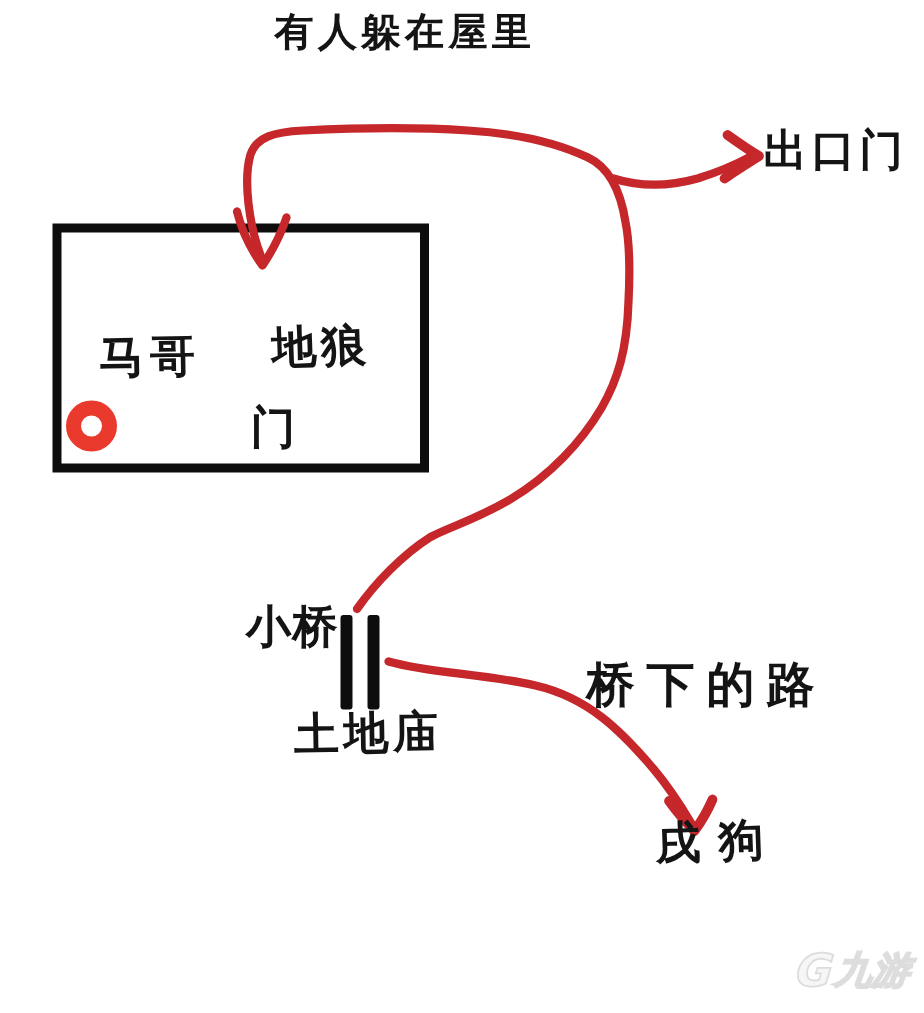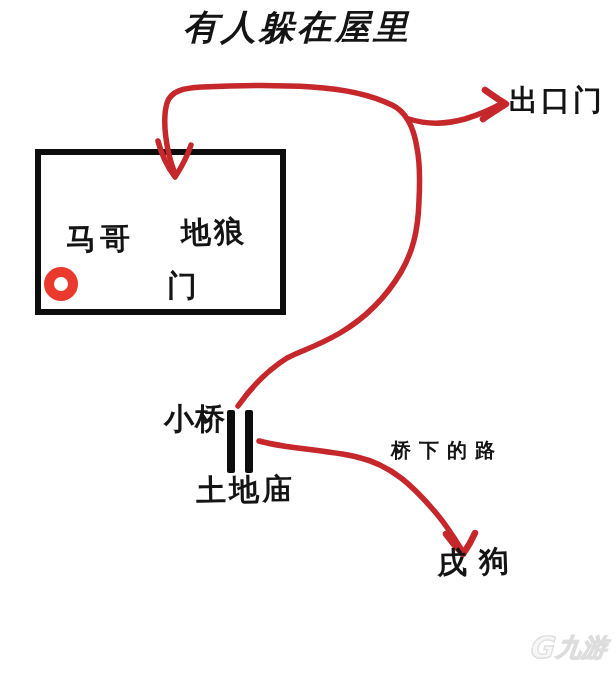--- a/index.html
+++ b/index.html
@@ -20,7 +20,7 @@
     line-height:1;
     letter-spacing:2px;
   }
-  .title{left:183px;top:9px;font-size:35px;letter-spacing:3px;font-style:italic;}
+  .title{left:183px;top:9px;font-size:26px;letter-spacing:3px;}
   .lbl-mage{left:66px;top:224px;font-size:30px;letter-spacing:4px;transform:rotate(-1deg);}
   .lbl-dilang{left:181px;top:217px;font-size:30px;letter-spacing:3px;transform:rotate(-2deg);}
   .lbl-door{left:167px;top:271px;font-size:30px;}

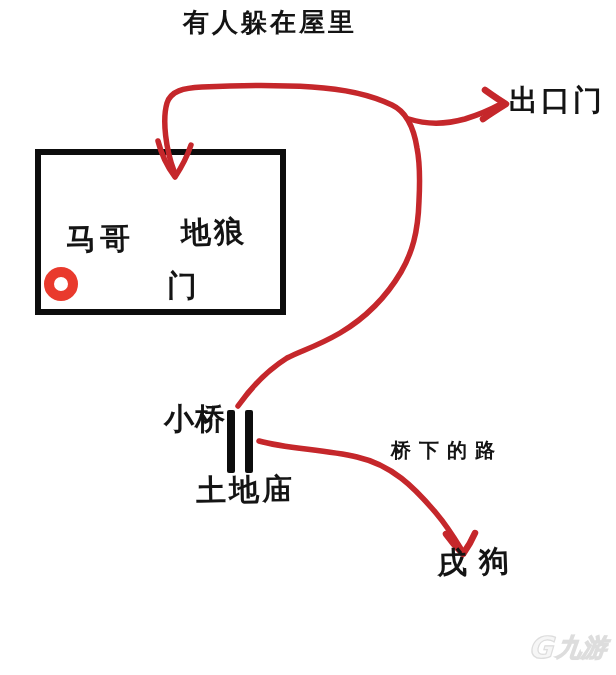--- a/index.html
+++ b/index.html
@@ -27,7 +27,7 @@
   .lbl-exit{left:509px;top:86px;font-size:29px;letter-spacing:3px;}
   .lbl-bridge{left:164px;top:404px;font-size:30px;letter-spacing:1px;}
   .lbl-temple{left:196px;top:475px;font-size:30px;letter-spacing:3px;transform:rotate(-1deg);}
-  .lbl-road{left:391px;top:440px;font-size:20px;letter-spacing:8px;}
+  .lbl-road{left:391px;top:440px;font-size:32px;letter-spacing:8px;}
   .lbl-dog{left:437px;top:547px;font-size:30px;letter-spacing:12px;transform:rotate(-2deg);}
   .watermark{
     position:absolute;left:531px;top:630px;

